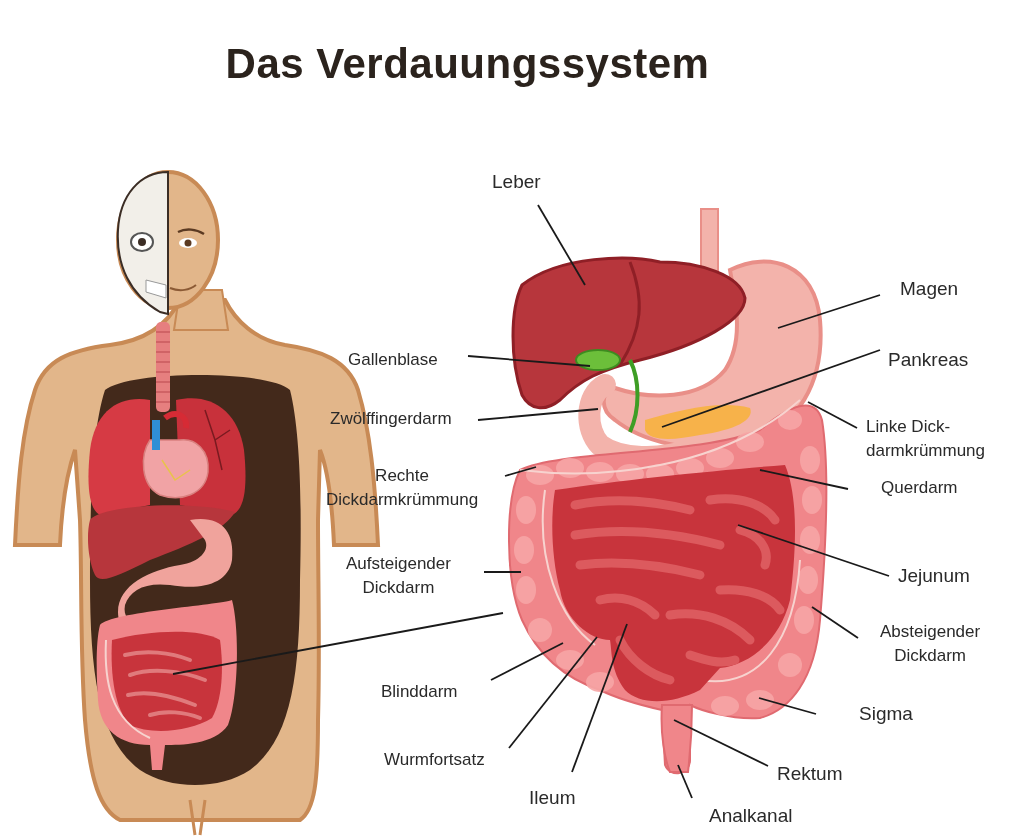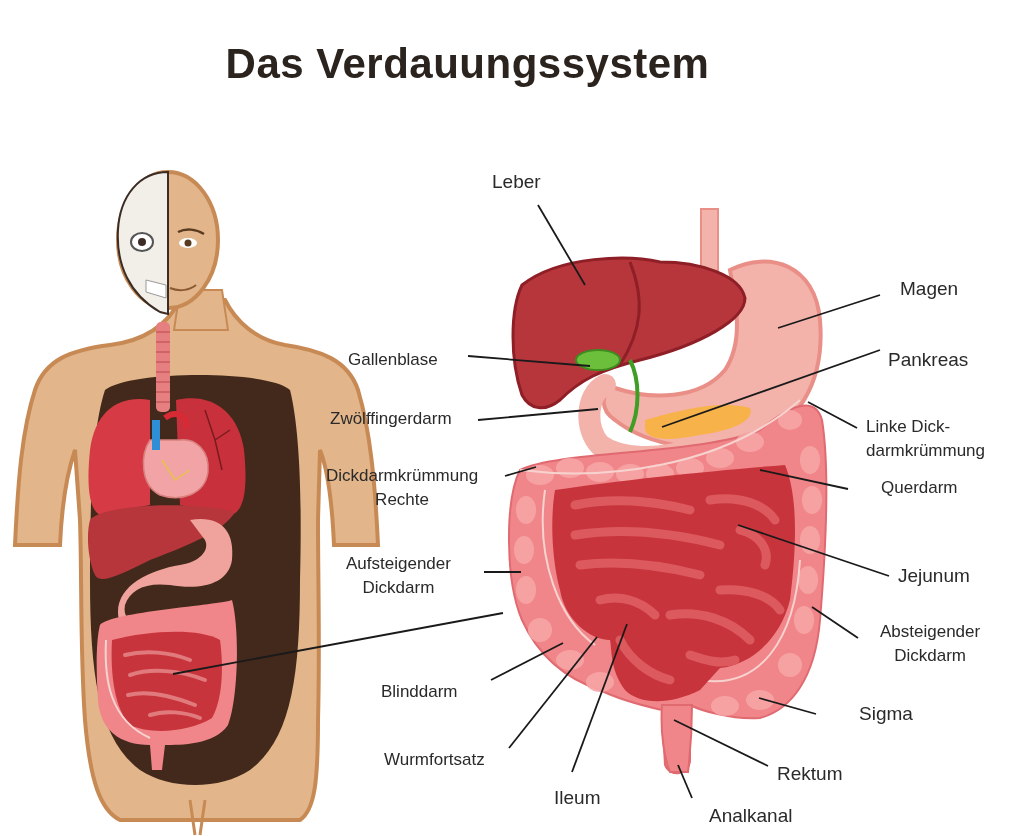--- a/index.html
+++ b/index.html
@@ -181,8 +181,8 @@
       <div>darmkrümmung</div>
     </div>
     <div class="label center" style="left: 326px; top: 464px;">
+      <div>Rechte</div>
       <div>Dickdarmkrümmung</div>
-      <div>Rechte</div>
     </div>
     <div class="label" style="left: 881px; top: 476px;">
       <div>Querdarm</div>

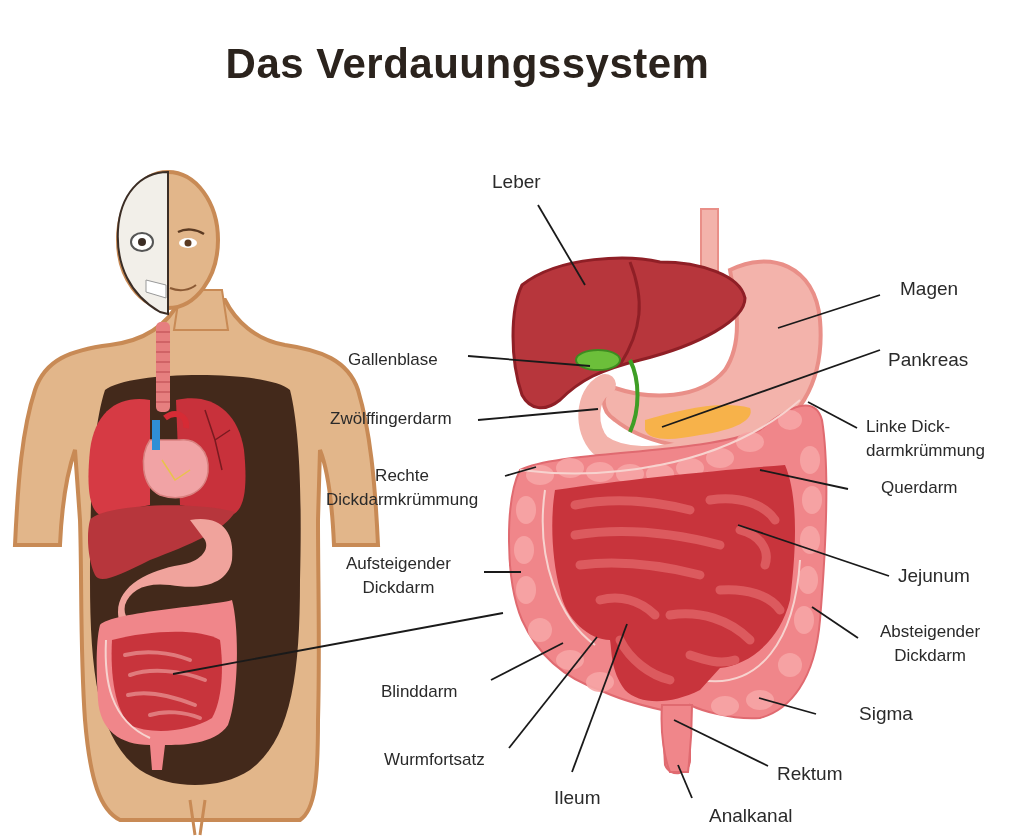--- a/index.html
+++ b/index.html
@@ -210,7 +210,7 @@
     <div class="label big" style="left: 777px; top: 762px;">
       <div>Rektum</div>
     </div>
-    <div class="label big" style="left: 554px; top: 786px;">
+    <div class="label big" style="left: 529px; top: 786px;">
       <div>Ileum</div>
     </div>
     <div class="label big" style="left: 709px; top: 804px;">

